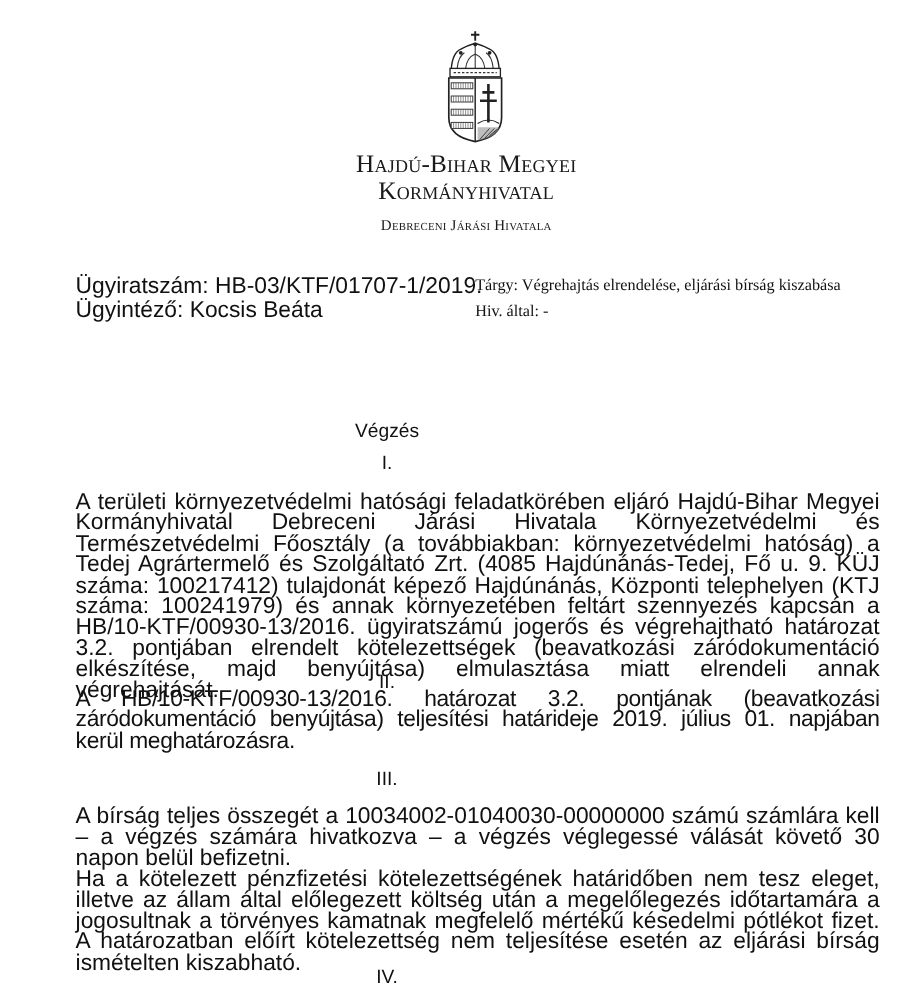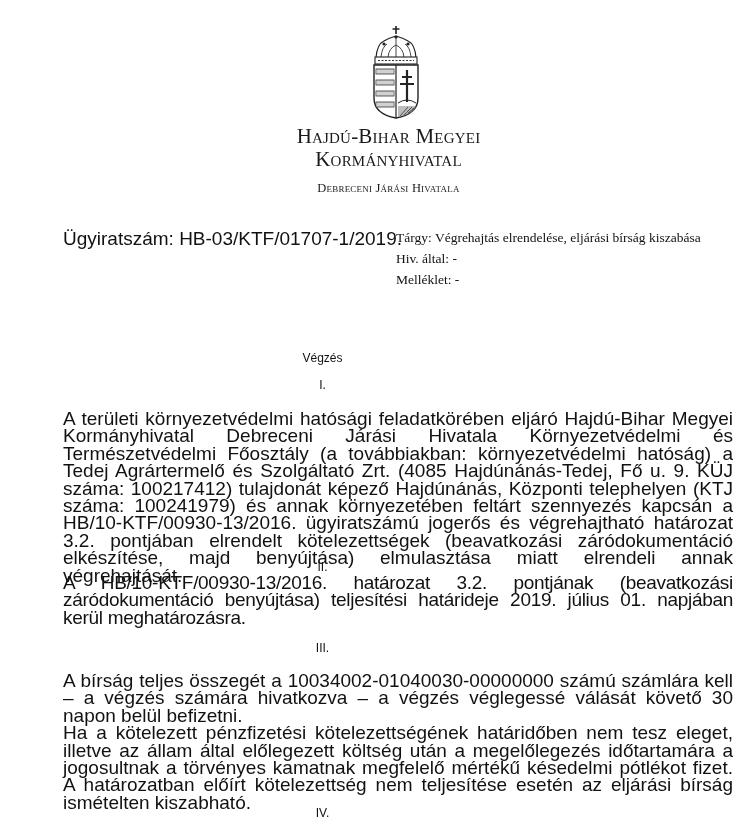--- a/index.html
+++ b/index.html
@@ -78,6 +78,10 @@
     <span>Ügyiratszám:</span>
     <span>HB-03/KTF/01707-1/2019.</span>
   </div>
+  <div>
+    <span>Ügyintéző:</span>
+    <span>Kocsis Beáta</span>
+  </div>
 </div>
 
 <div class="meta-right">

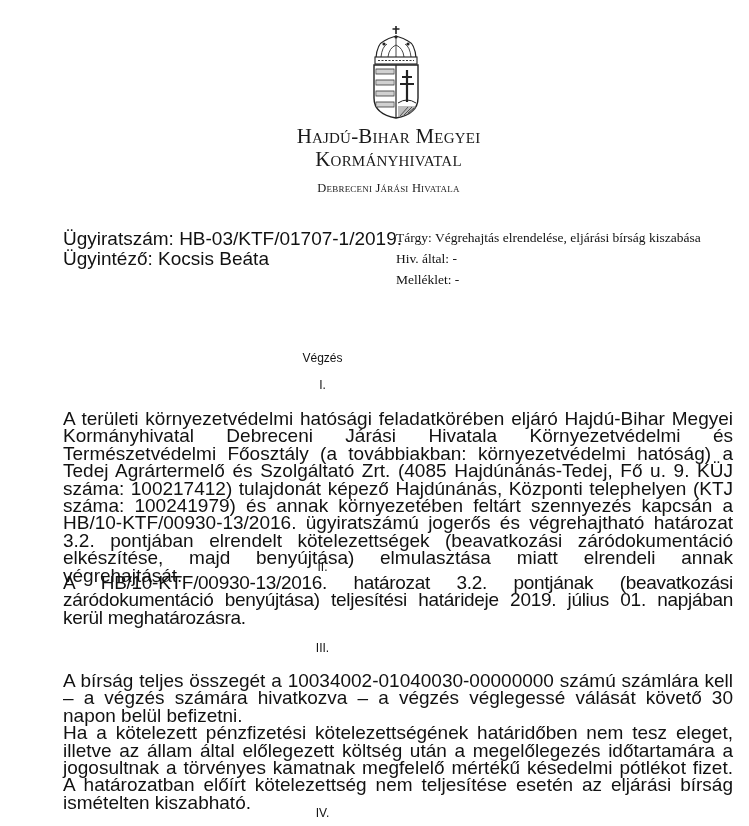--- a/index.html
+++ b/index.html
@@ -93,10 +93,6 @@
     <span>Hiv. által:</span>
     <span>-</span>
   </div>
-  <div class="row">
-    <span>Melléklet:</span>
-    <span>-</span>
-  </div>
 </div>
 
 <div class="center-h" style="top:351px;">Végzés</div>

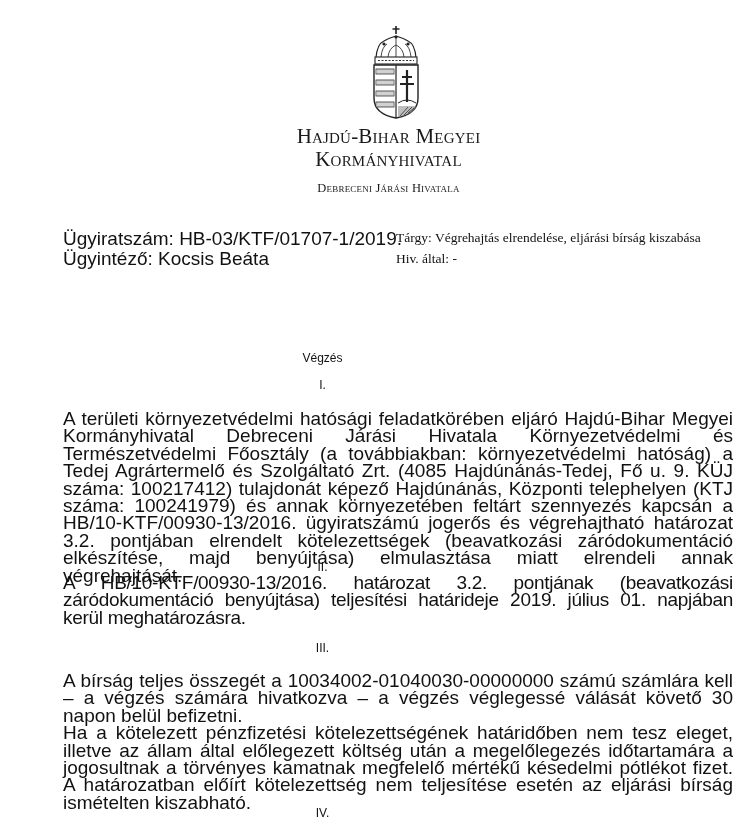--- a/index.html
+++ b/index.html
@@ -21,7 +21,7 @@
   .meta-right { position: absolute; left: 396px; top: 229px; width: 330px; font-size: 13.5px; line-height: 17px; }
   .meta-right .row { margin-bottom: 4px; font-family: Liberation Serif, serif; }
 
-  .center-h { position: absolute; left: 0; width: 645px; text-align: center; font-size: 12px; }
+  .center-h { position: absolute; left: 0; width: 645px; text-align: center; font-size: 16px; }
   .para {
     position: absolute; left: 63px; width: 670px; font-size: 19px; line-height: 17.4px;
     text-align: justify; margin: 0;

